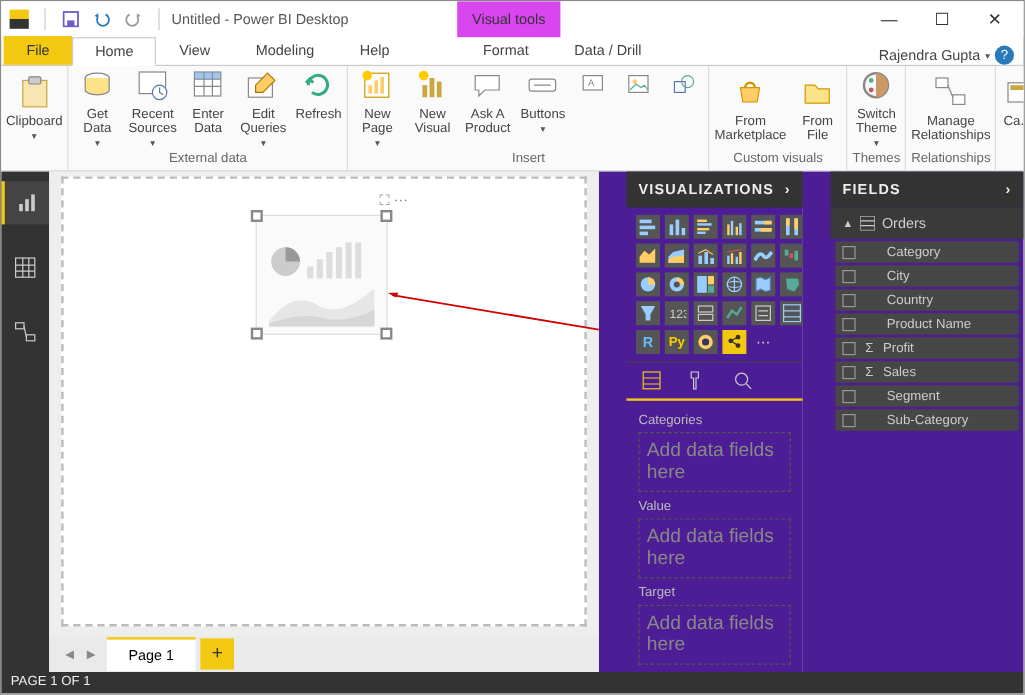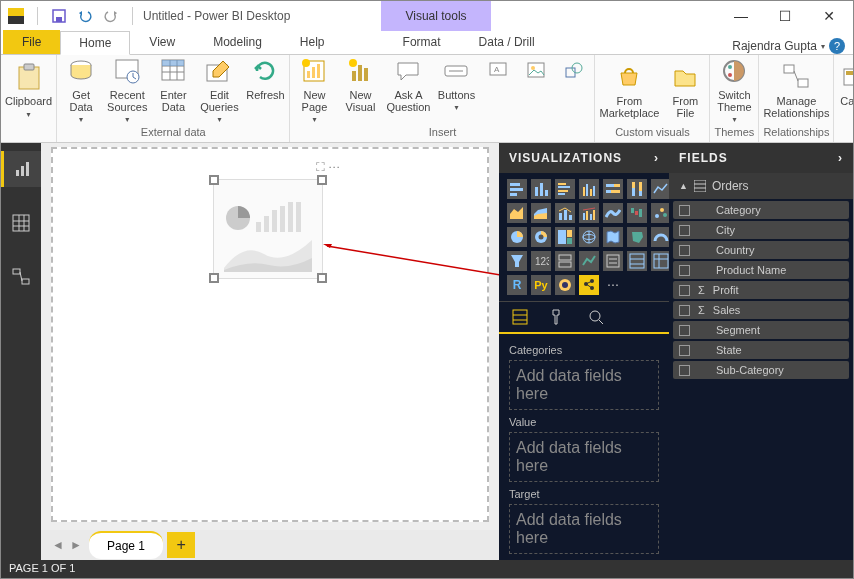--- a/index.html
+++ b/index.html
@@ -12,7 +12,7 @@
 .logo { width:16px; height:16px; background:linear-gradient(to bottom,#f2c811 50%,#333 50%); }
 .sep { width:1px; height:18px; background:#ccc; margin:0 4px; }
 .title-text { margin-left:6px; color:#555; }
-.contextual-tab { position:absolute; left:380px; top:0; width:110px; height:30px; background:#c4b5fd; display:flex; align-items:center; justify-content:center; font-size:12px; color:#333; }
+.contextual-tab { position:absolute; left:380px; top:0; width:86px; height:30px; background:#d946ef; display:flex; align-items:center; justify-content:center; font-size:12px; color:#333; }
 .winbtns { margin-left:auto; display:flex; gap:24px; font-size:14px; color:#333; padding-right:8px; }
 .winbtn { width:20px; text-align:center; }
 

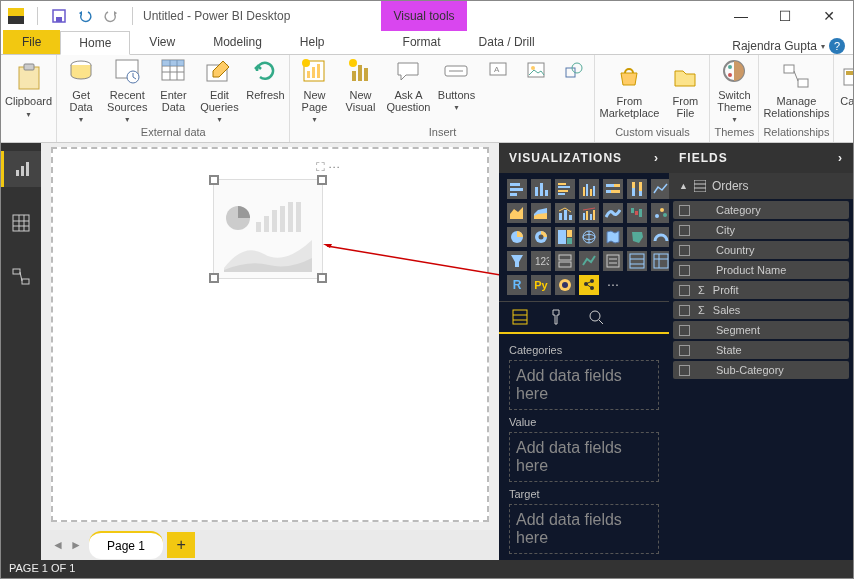--- a/index.html
+++ b/index.html
@@ -245,7 +245,7 @@
             </svg>
           </div>
           <div class="txt" style="white-space:pre">Ask A
-Question</div>
+Product</div>
         </div>
       <div class="ritem">
           <div class="ico">

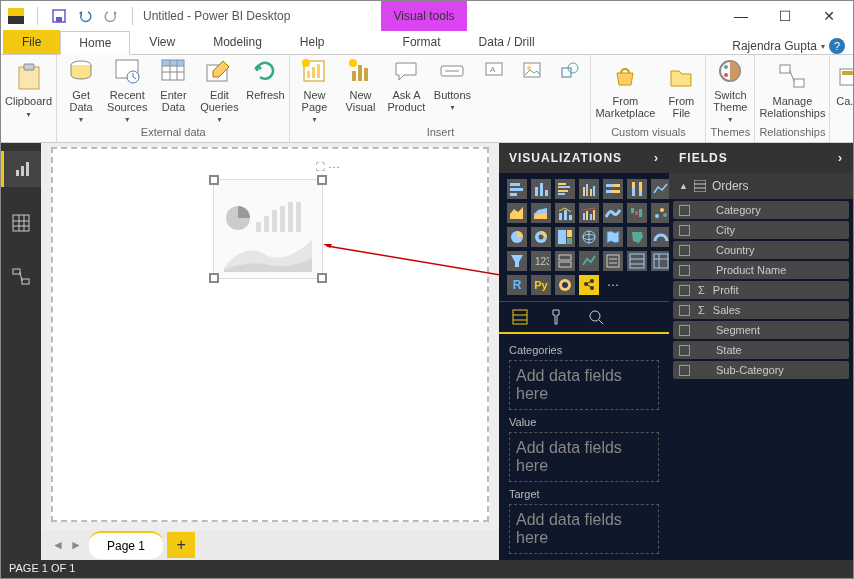--- a/index.html
+++ b/index.html
@@ -55,7 +55,7 @@
 .page-tab { padding:6px 18px; background:#fff; border-top:2px solid #f2c811; margin-left:4px;border-radius:12px; }
 .page-add { width:28px; height:26px; background:#f2c811; color:#333; display:flex; align-items:center; justify-content:center; margin-left:4px; font-size:16px; }
 
-.panel { background:#0f172a; color:#ccc; display:flex; flex-direction:column; font-size:12px; }
+.panel { background:#4c1d95; color:#ccc; display:flex; flex-direction:column; font-size:12px;padding-left:23px; }
 .panel-header { background:#333; padding:8px 10px; font-weight:600; letter-spacing:1px; font-size:12px; color:#eee; display:flex; justify-content:space-between; align-items:center; }
 .viz-panel { width:170px; }
 .viz-grid { display:grid; grid-template-columns:repeat(7,20px); gap:4px; padding:6px 8px; }

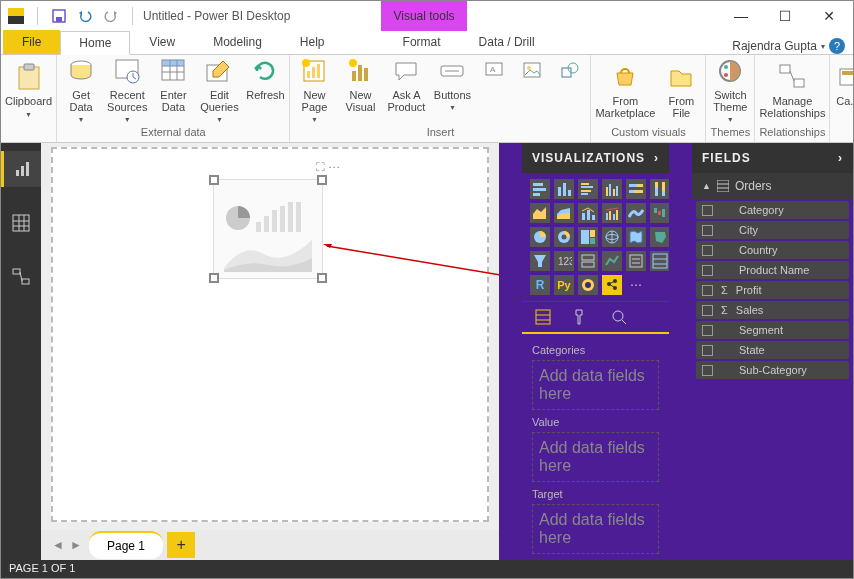--- a/index.html
+++ b/index.html
@@ -716,11 +716,6 @@
       <div class="field-row">
           <div class="cb"></div>
           <span style="width:10px"></span>
-          <span>State</span>
-        </div>
-      <div class="field-row">
-          <div class="cb"></div>
-          <span style="width:10px"></span>
           <span>Sub-Category</span>
         </div>
     </div>

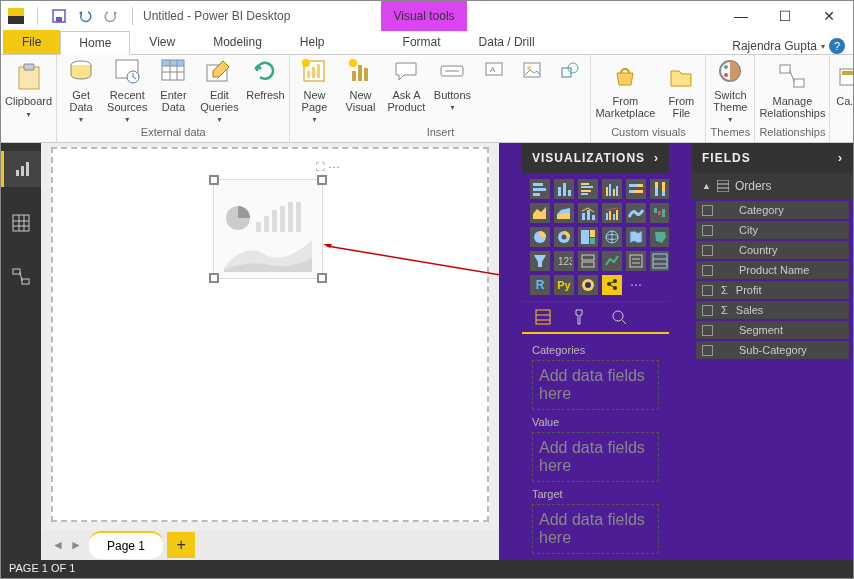--- a/index.html
+++ b/index.html
@@ -52,7 +52,7 @@
 
 .page-tabs { position:absolute; bottom:0; left:0; right:0; height:30px; background:#eaeaea; display:flex; align-items:center; padding-left:8px; font-size:12px; }
 .page-nav { width:18px; text-align:center; color:#888; }
-.page-tab { padding:6px 18px; background:#fff; border-top:2px solid #f2c811; margin-left:4px;border-radius:12px; }
+.page-tab { padding:6px 18px; background:#fff; border-top:2px solid #f2c811; margin-left:4px; }
 .page-add { width:28px; height:26px; background:#f2c811; color:#333; display:flex; align-items:center; justify-content:center; margin-left:4px; font-size:16px; }
 
 .panel { background:#4c1d95; color:#ccc; display:flex; flex-direction:column; font-size:12px;padding-left:23px; }

